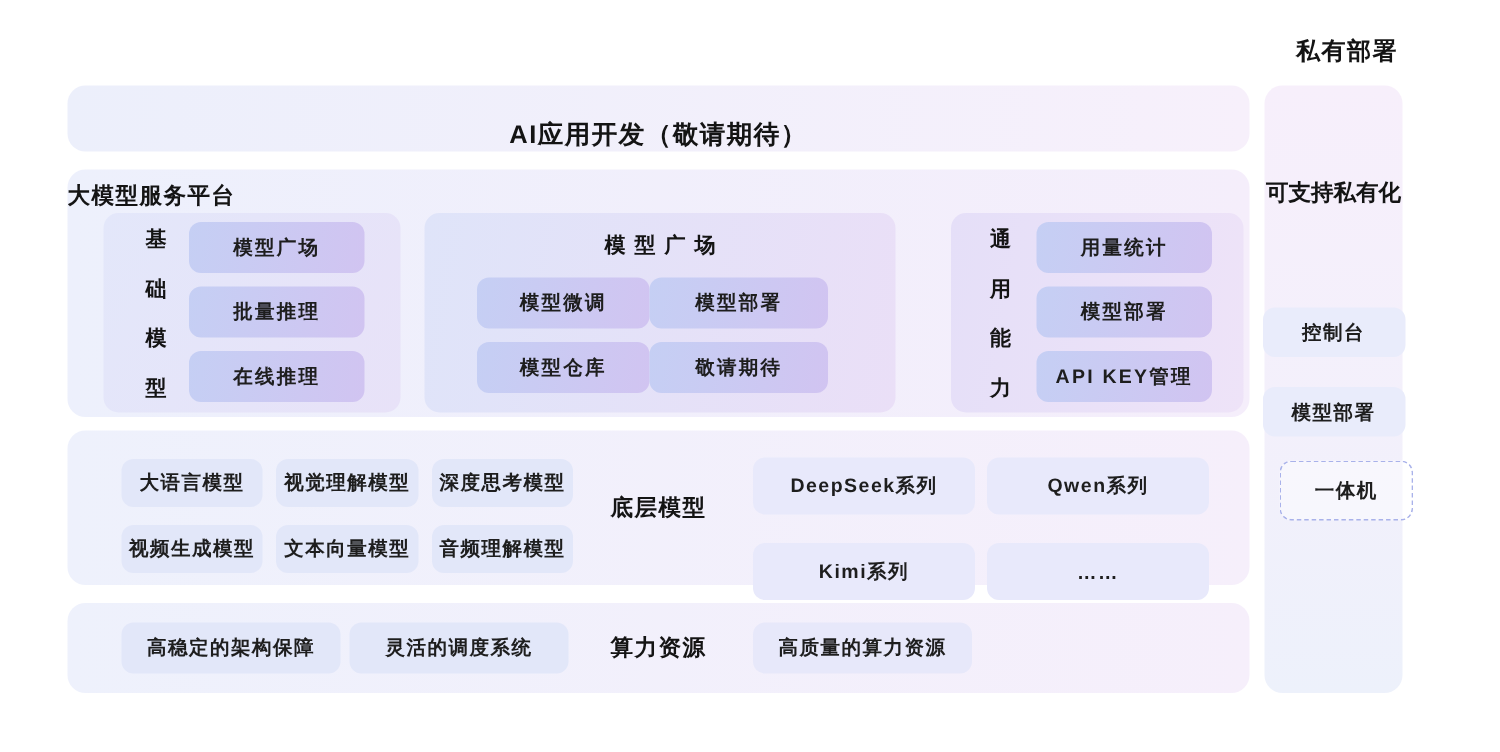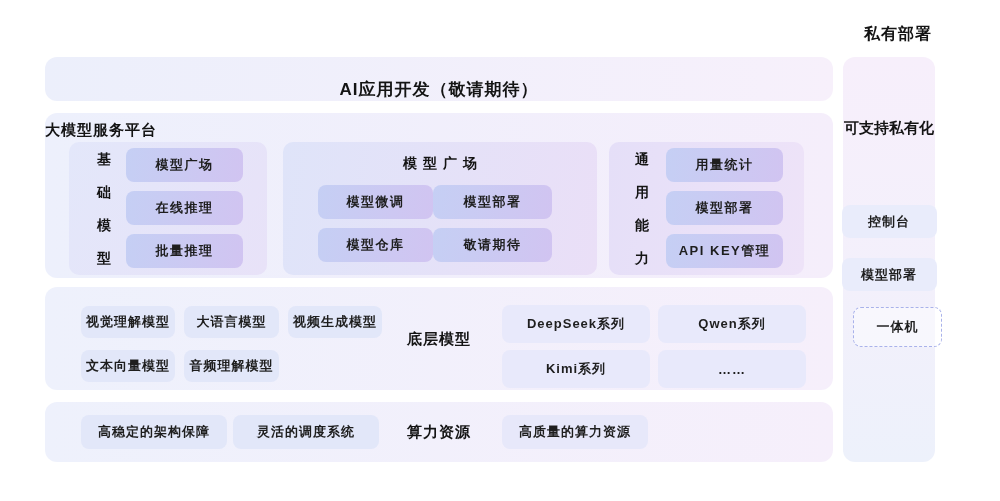--- a/index.html
+++ b/index.html
@@ -25,7 +25,7 @@
   .group { position:absolute; top:29px; height:133px; border-radius:10px; }
   .group1 { left:24px;  width:198px; background:linear-gradient(115deg,#E3E7FA 0%,#E8E2F8 100%); }
   .group2 { left:238px; width:314px; background:linear-gradient(100deg,#DFE4F9 0%,#EADFF7 100%); }
-  .group3 { left:564px; width:195px; background:linear-gradient(100deg,#E5DFF8 0%,#EEE3F8 100%); }
+  .group3 { left:589px; width:195px; background:linear-gradient(100deg,#E5DFF8 0%,#EEE3F8 100%); }
 
   .vlabel {
     position:absolute; width:16px; top:50%; transform:translateY(-50%);

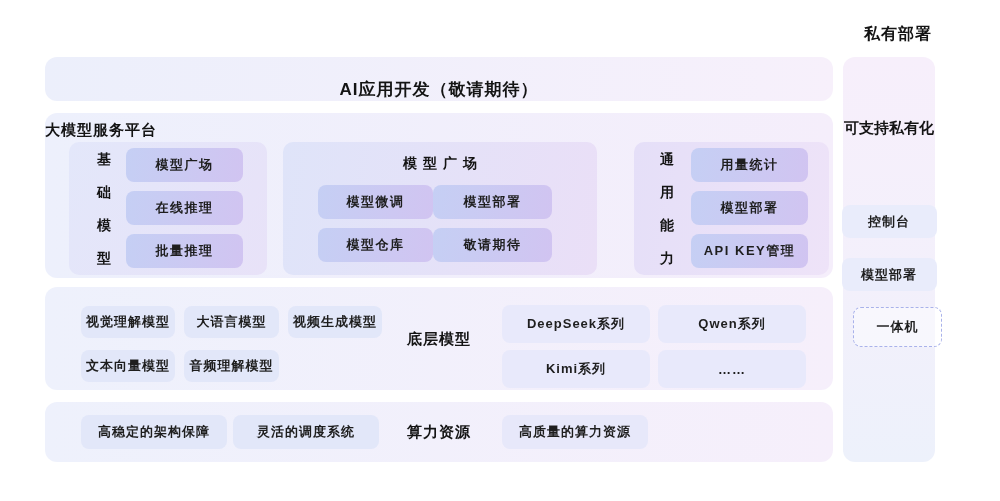--- a/index.html
+++ b/index.html
@@ -98,8 +98,8 @@
       <div class="pill-col grad">
 
       <div class="pill">模型广场</div>
+          <div class="pill">批量推理</div>
           <div class="pill">在线推理</div>
-          <div class="pill">批量推理</div>
         </div>
     </div>
 

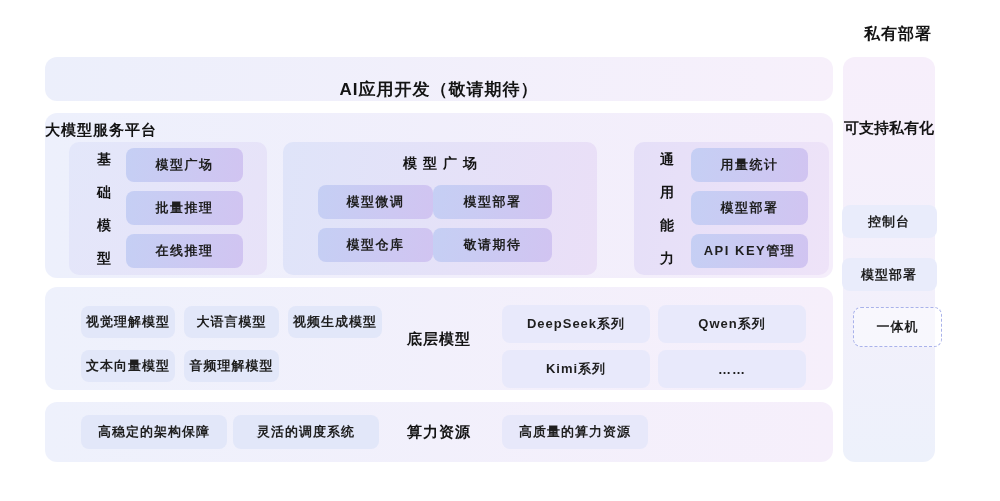--- a/index.html
+++ b/index.html
@@ -128,8 +128,8 @@
   <div class="band band3">
     <div class="grid3x2">
 
-    <div class="pill">视觉理解模型</div>
-        <div class="pill">大语言模型</div>
+    <div class="pill">大语言模型</div>
+        <div class="pill">视觉理解模型</div>
         <div class="pill">视频生成模型</div>
         <div class="pill">文本向量模型</div>
         <div class="pill">音频理解模型</div>

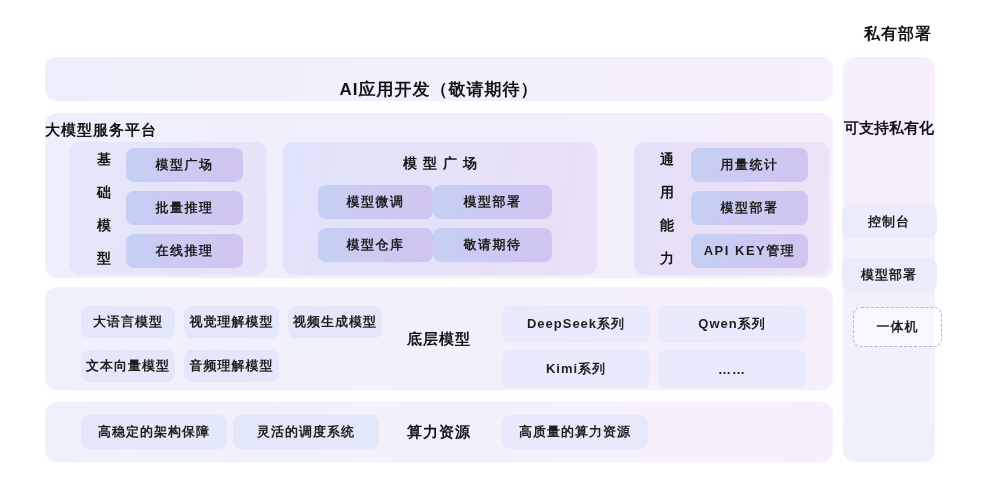--- a/index.html
+++ b/index.html
@@ -130,6 +130,7 @@
 
     <div class="pill">大语言模型</div>
         <div class="pill">视觉理解模型</div>
+        <div class="pill">深度思考模型</div>
         <div class="pill">视频生成模型</div>
         <div class="pill">文本向量模型</div>
         <div class="pill">音频理解模型</div>

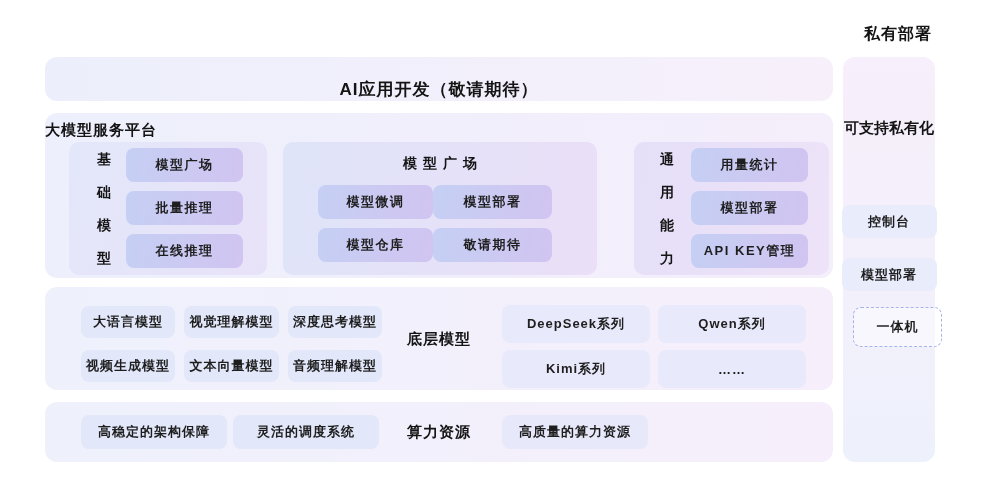--- a/index.html
+++ b/index.html
@@ -56,7 +56,7 @@
     position:absolute; left:0; right:0; top:50%; transform:translateY(-50%);
     text-align:center; font-size:15px; font-weight:700; letter-spacing:1px;
   }
-  .grid2x2r { position:absolute; left:457px; top:18px; display:grid; grid-template-columns:148px 148px; gap:7px 8px; }
+  .grid2x2r { position:absolute; left:457px; top:18px; display:grid; grid-template-columns:148px 148px; gap:19px 8px; }
   .grid2x2r .pill { height:38px; background:#E8E9FB; letter-spacing:1px; }
 
   .band4 { top:402px; height:60px; background:linear-gradient(90deg,#EEF1FC 0%,#F6EFFB 100%); }

